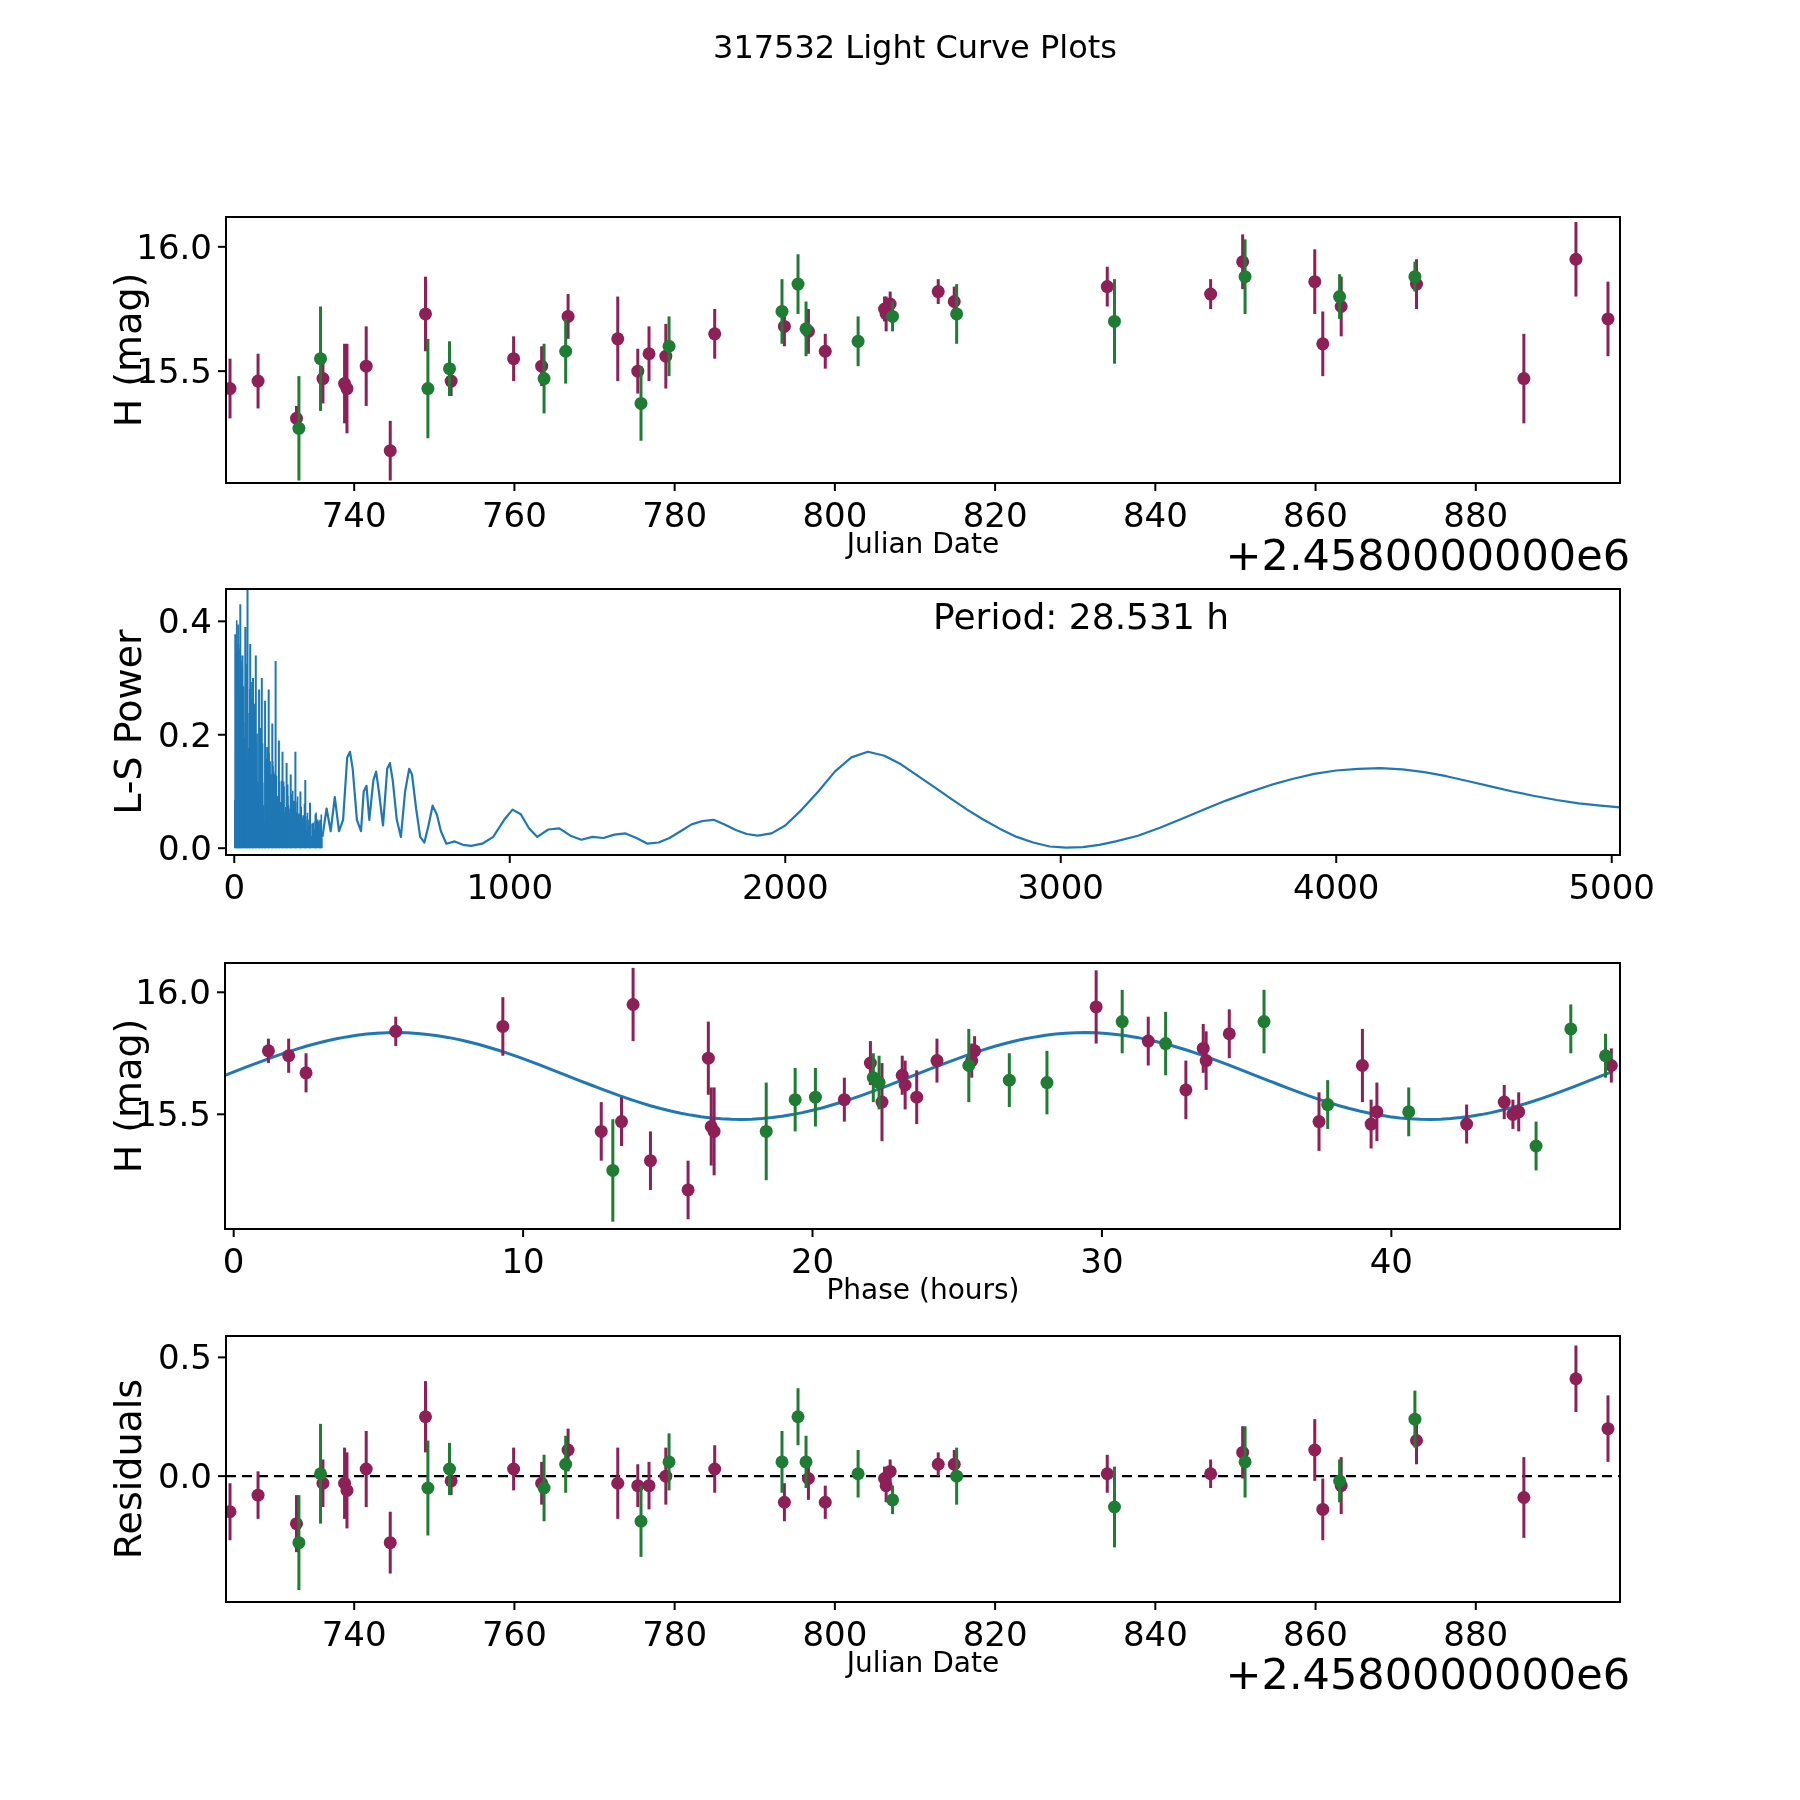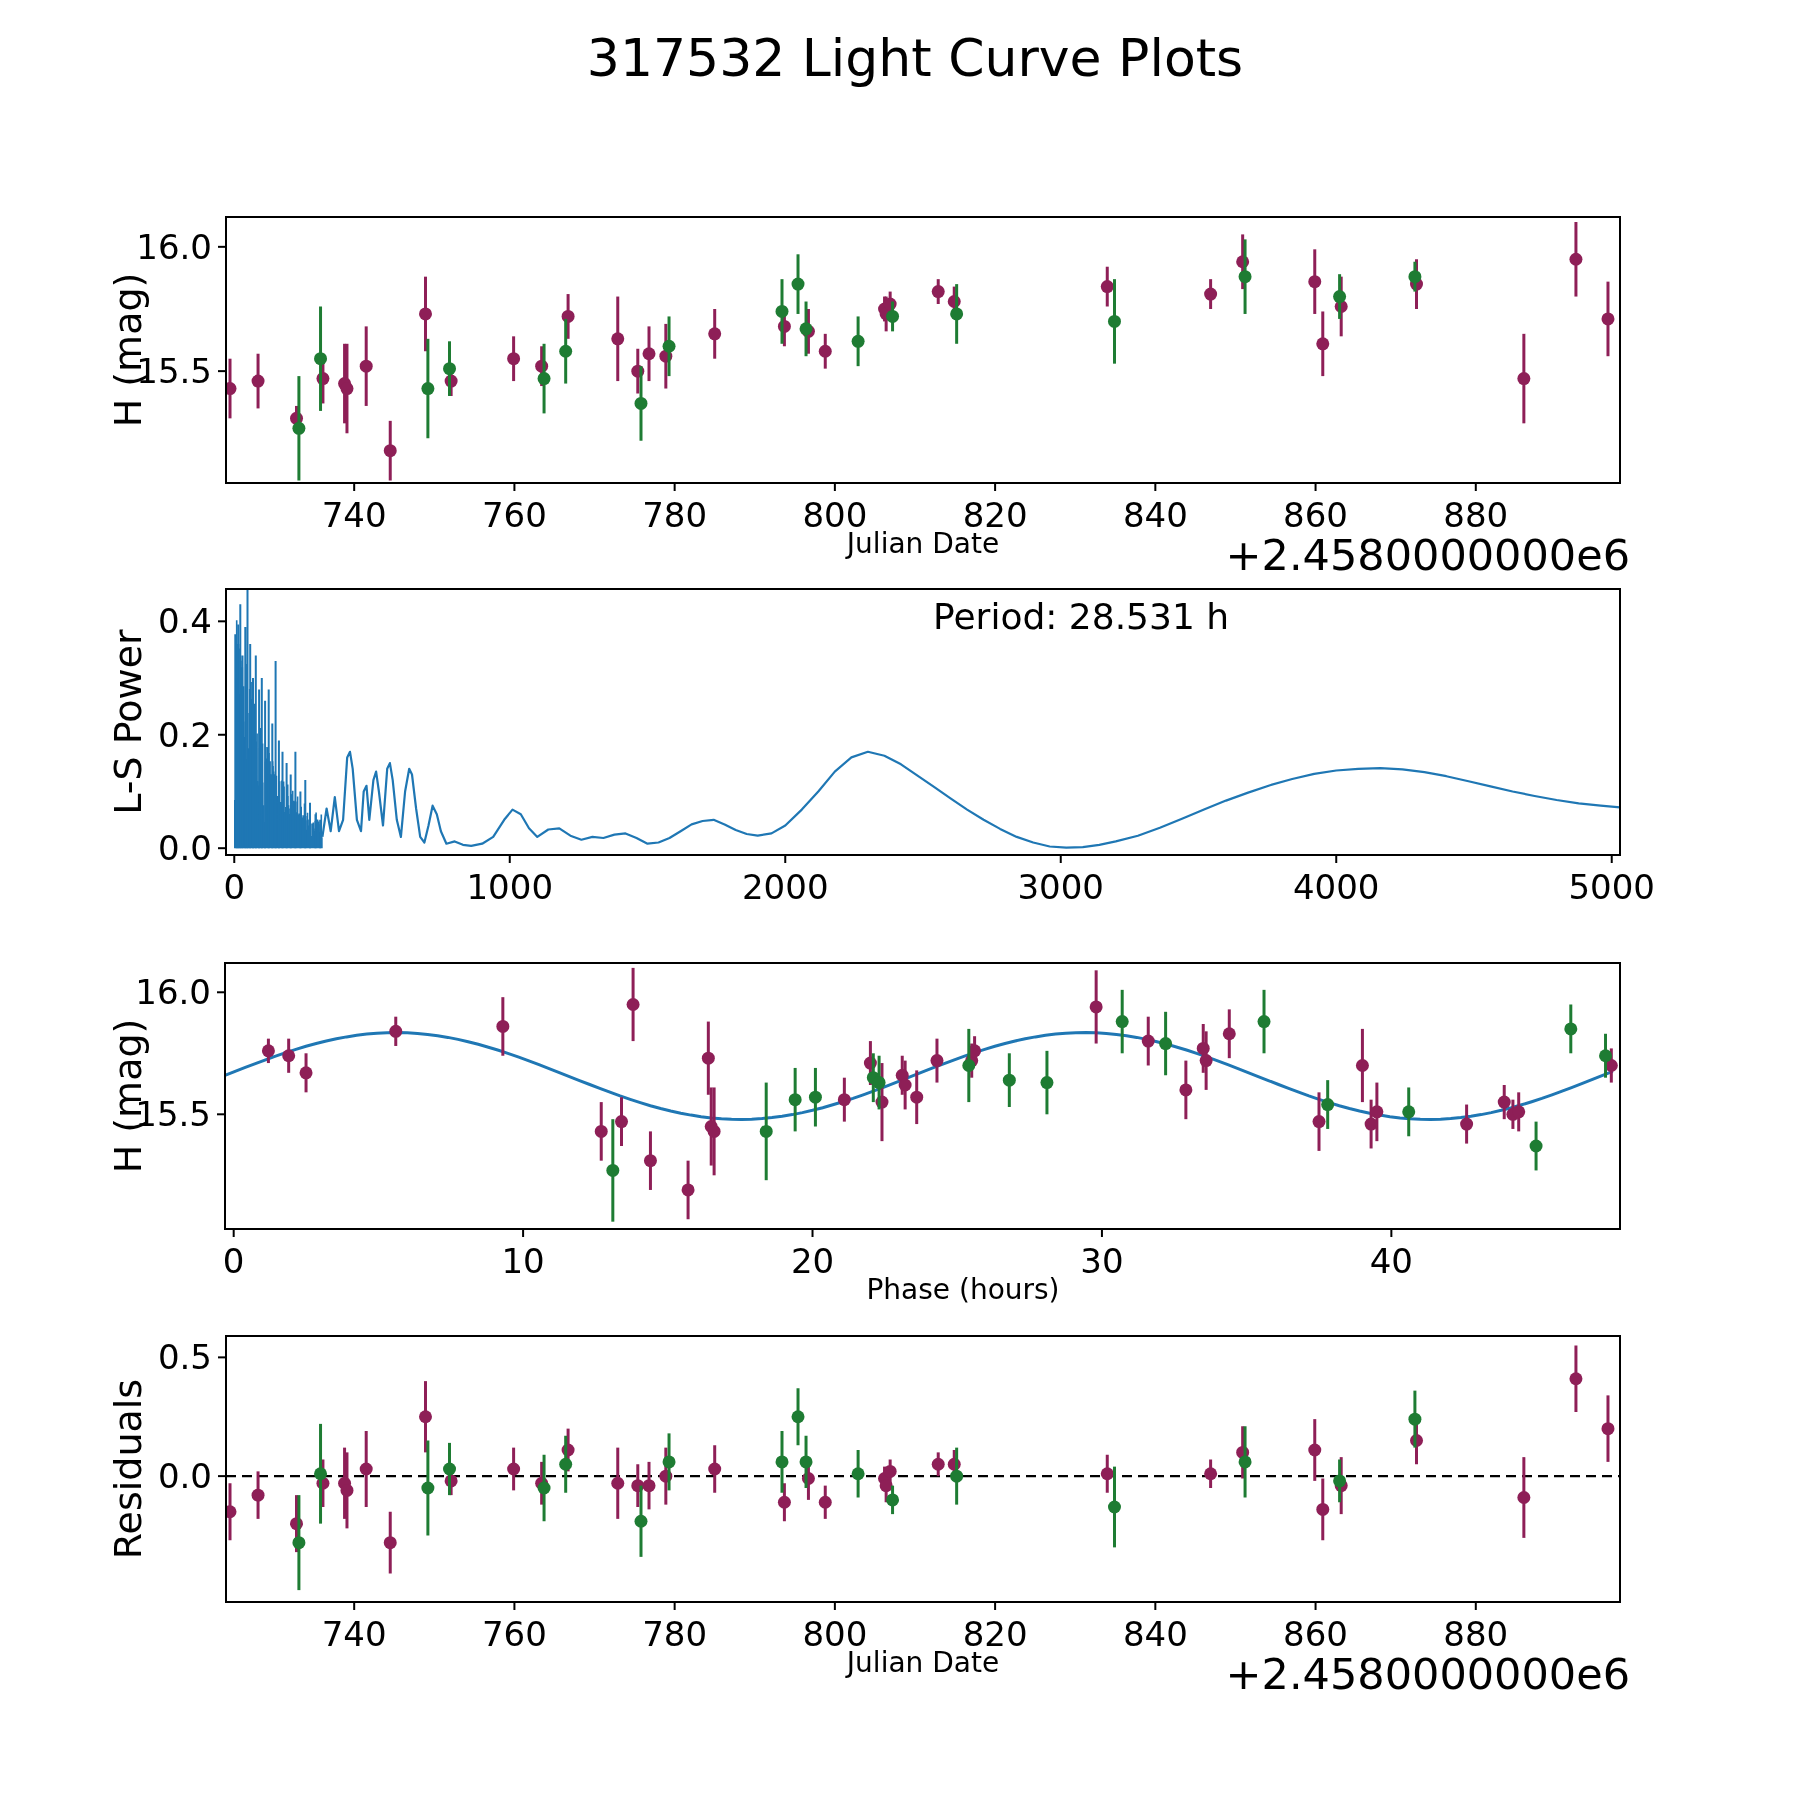--- a/index.html
+++ b/index.html
@@ -11,7 +11,7 @@
   #chart-svg{position:absolute;left:0;top:0;}
   .fig-title{
     position:absolute;left:915px;top:28px;transform:translateX(-50%);
-    font-size:52px;white-space:nowrap;
+    font-size:32px;white-space:nowrap;
   }
   .xlabel{
     position:absolute;transform:translateX(-50%);

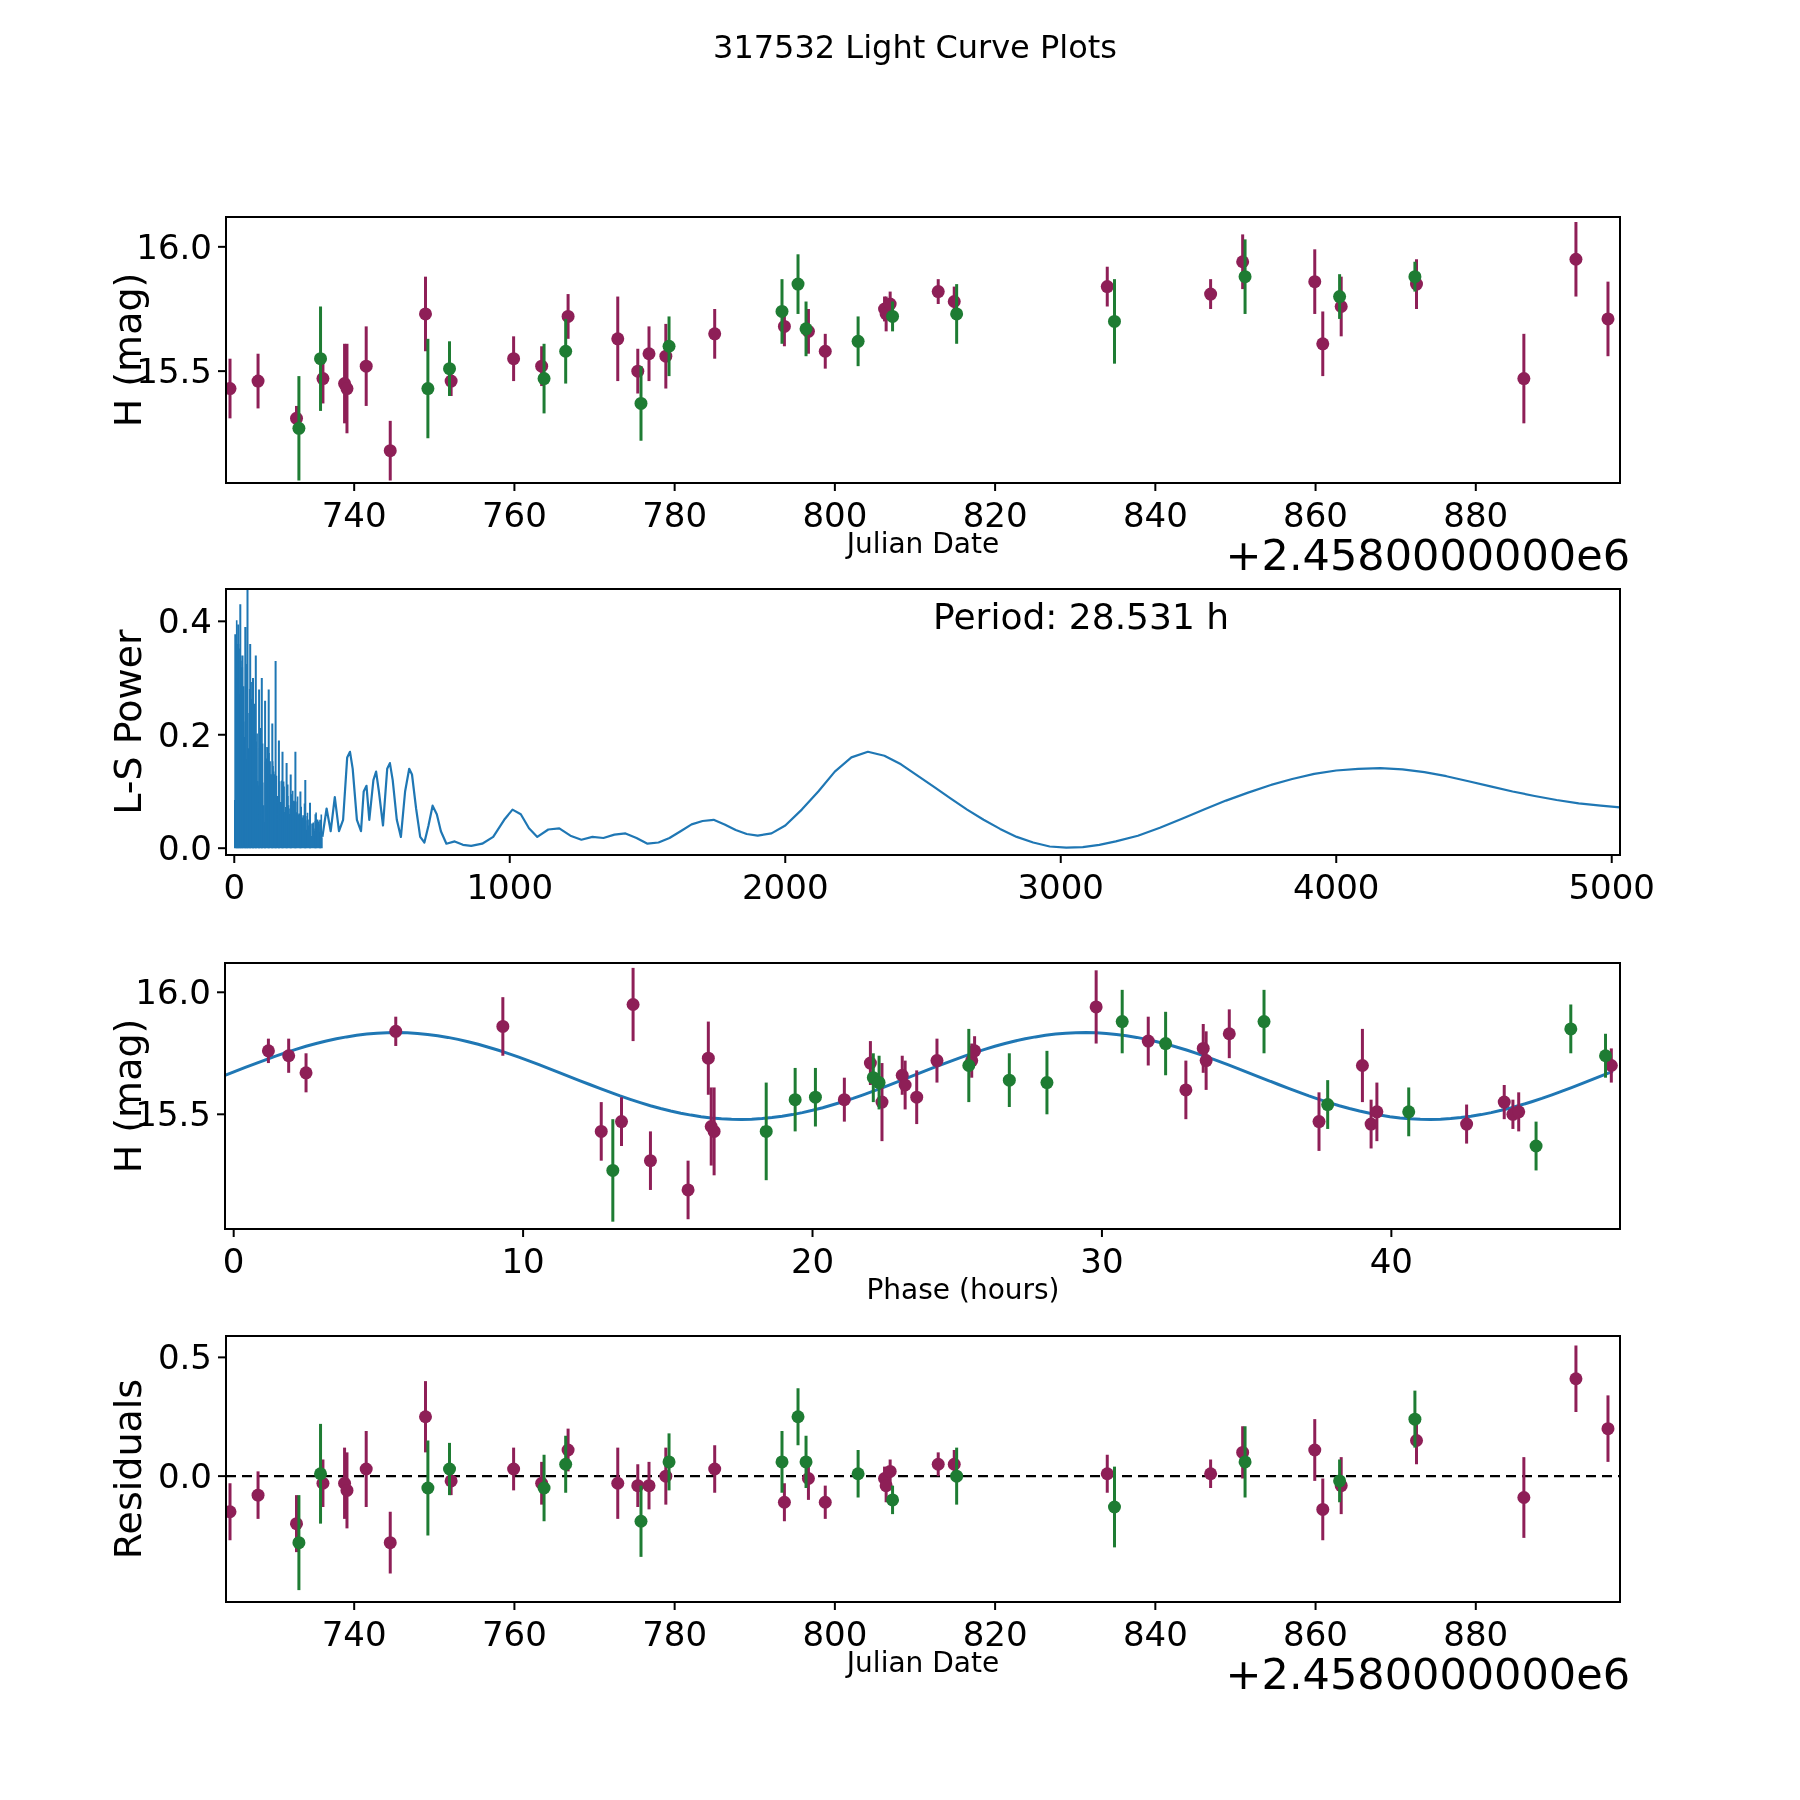--- a/index.html
+++ b/index.html
@@ -491,7 +491,7 @@
   <div class="annotation" style="left:933px;top:596px;">Period: 28.531 h</div>
 
   <div class="ylabel" style="left:128px;top:1096px;">H (mag)</div>
-  <div class="xlabel" style="left:923px;top:1273px;margin-left:40px;">Phase (hours)</div>
+  <div class="xlabel" style="left:923px;top:1273px;">Phase (hours)</div>
 
   <div class="ylabel" style="left:128px;top:1469px;">Residuals</div>
   <div class="xlabel" style="left:923px;top:1646px;">Julian Date</div>

